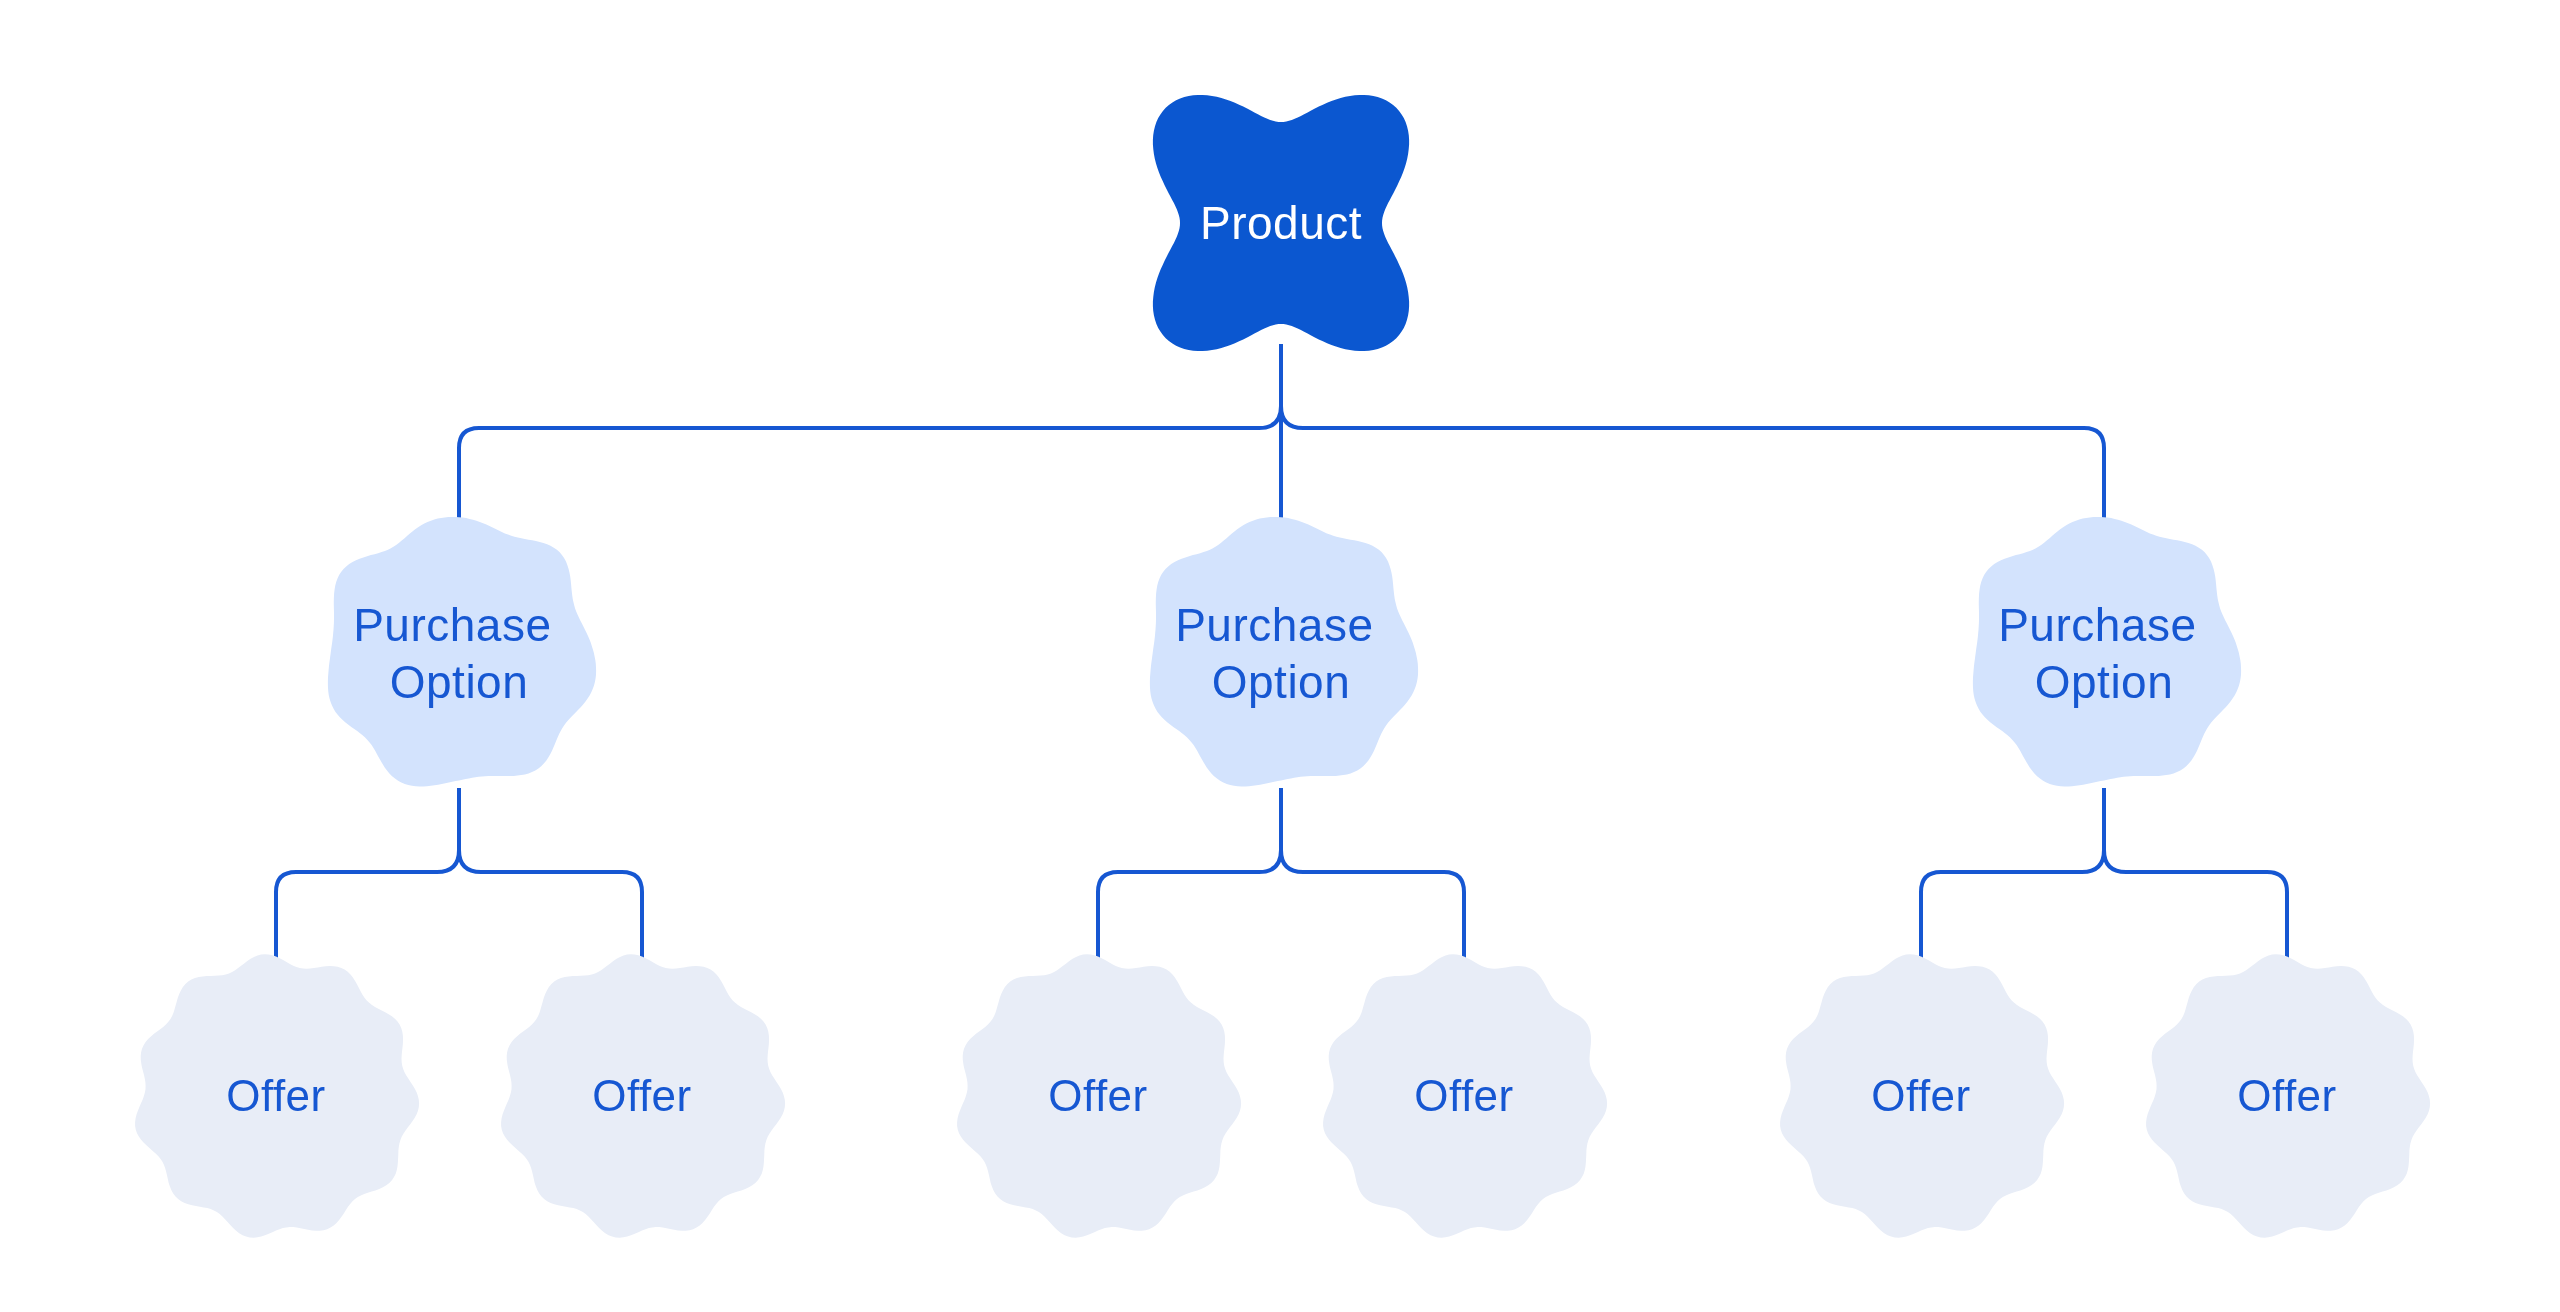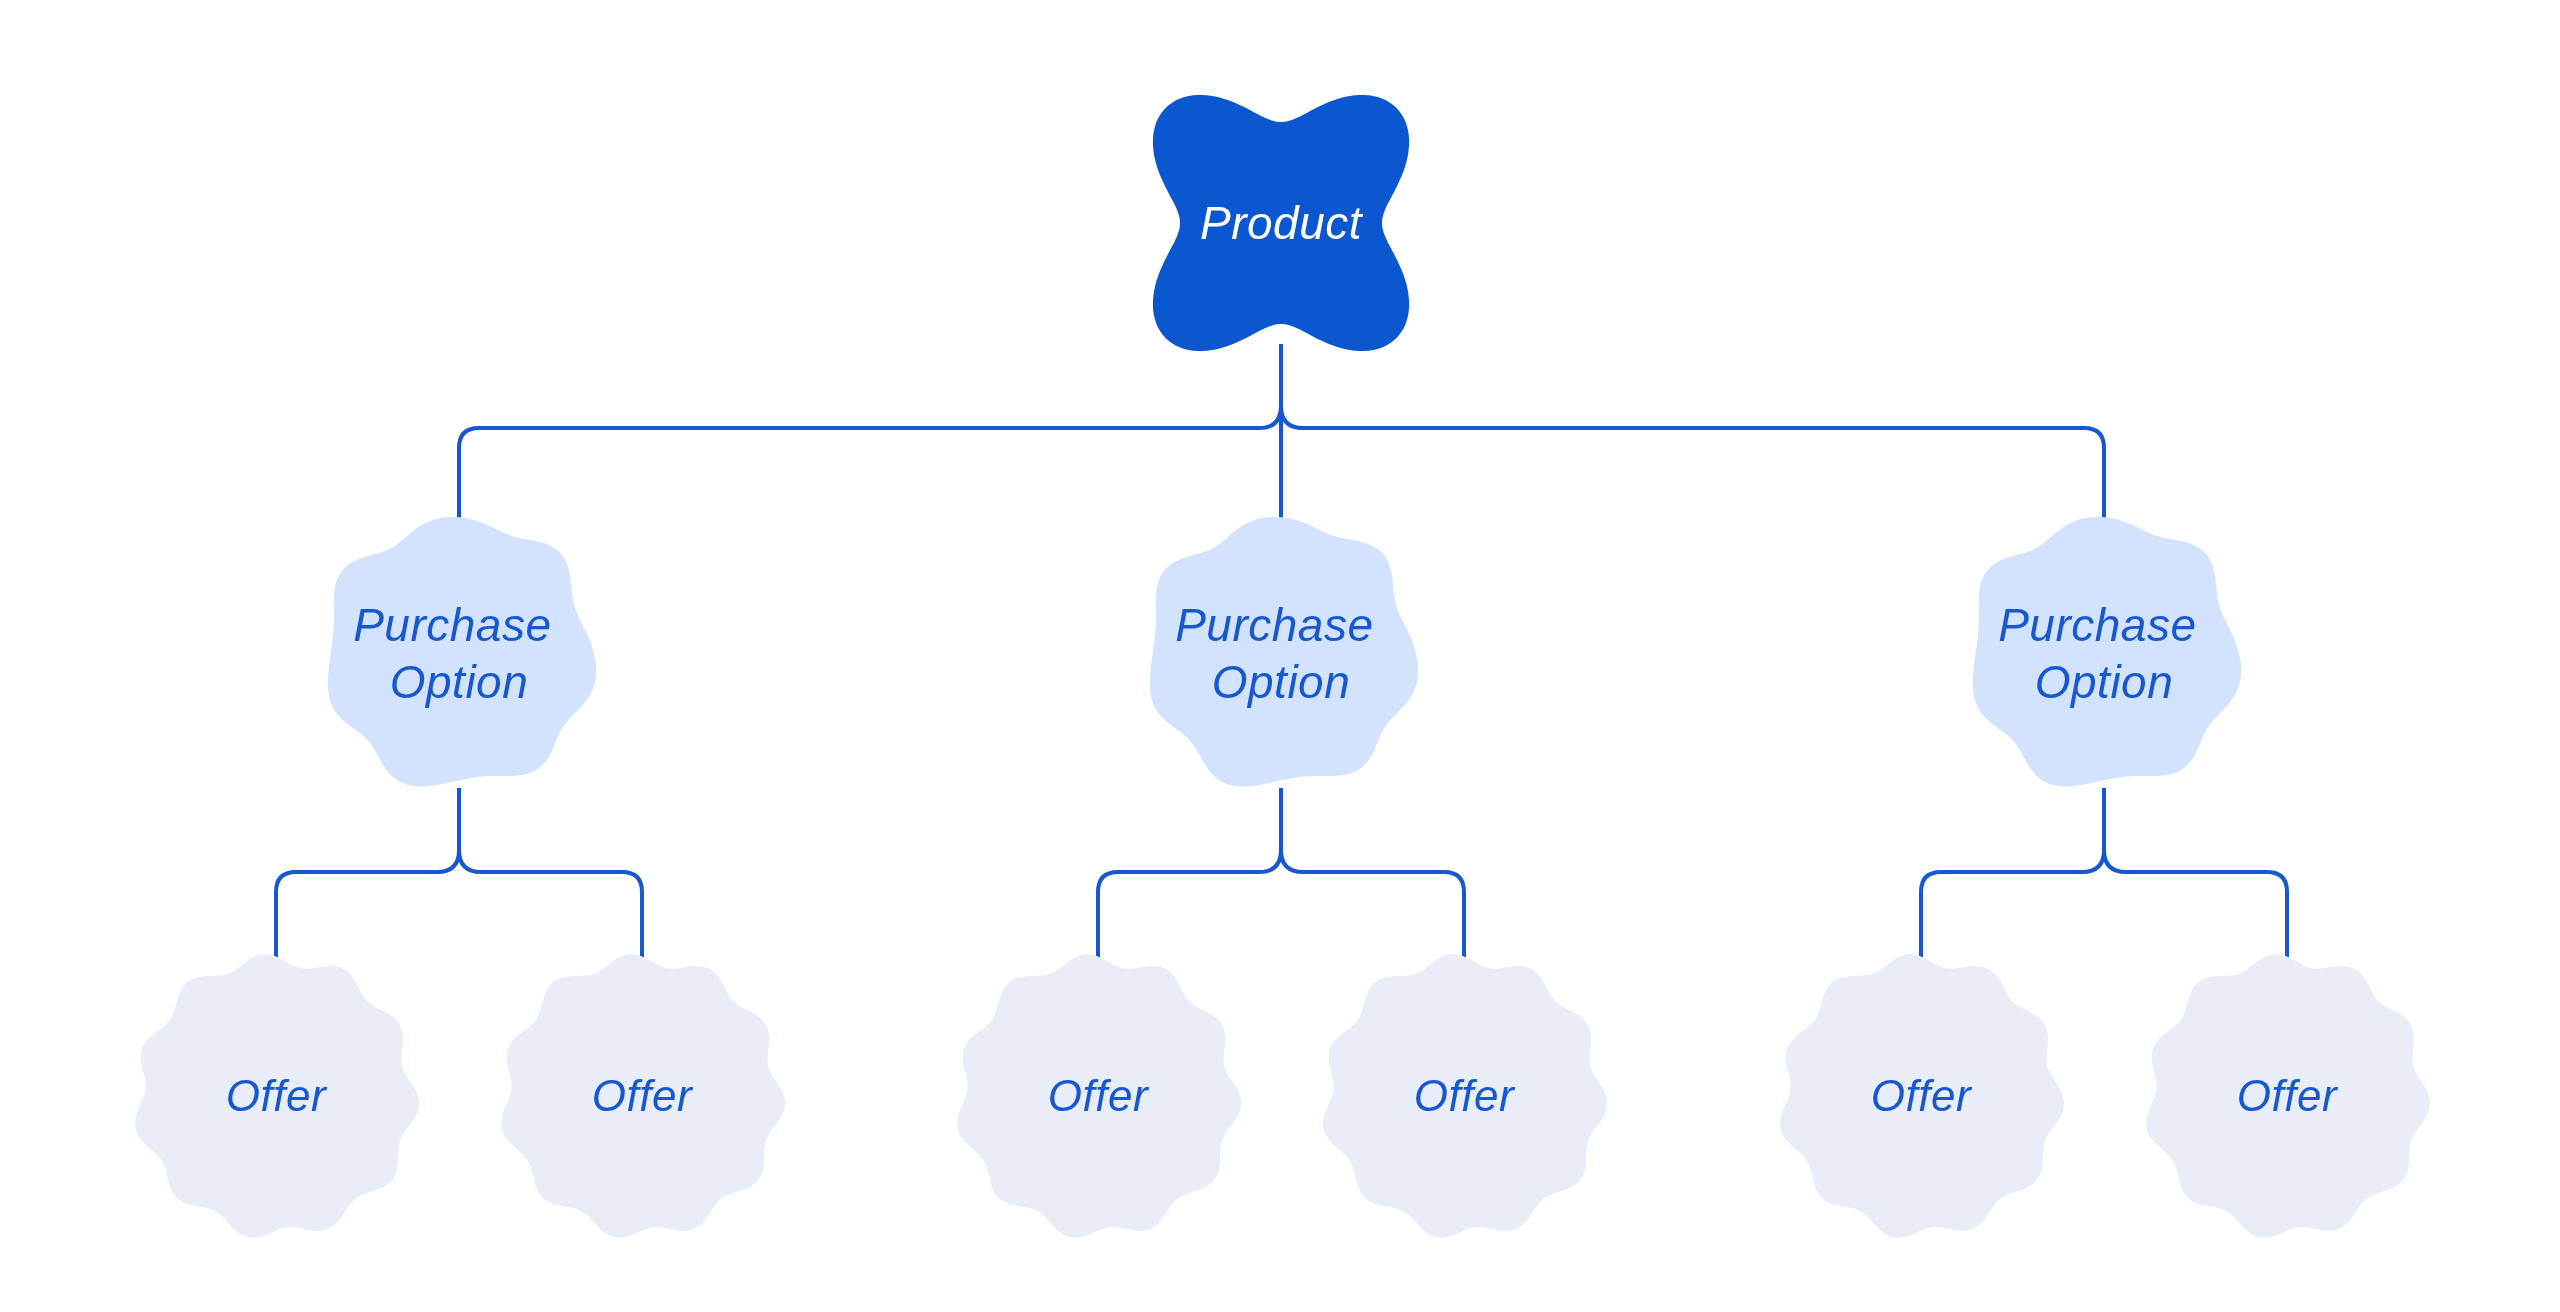--- a/index.html
+++ b/index.html
@@ -14,7 +14,6 @@
     width: 2560px;
     height: 1035px;
     position: relative;
-    font-style: italic;
   }
   svg {
     display: block;

